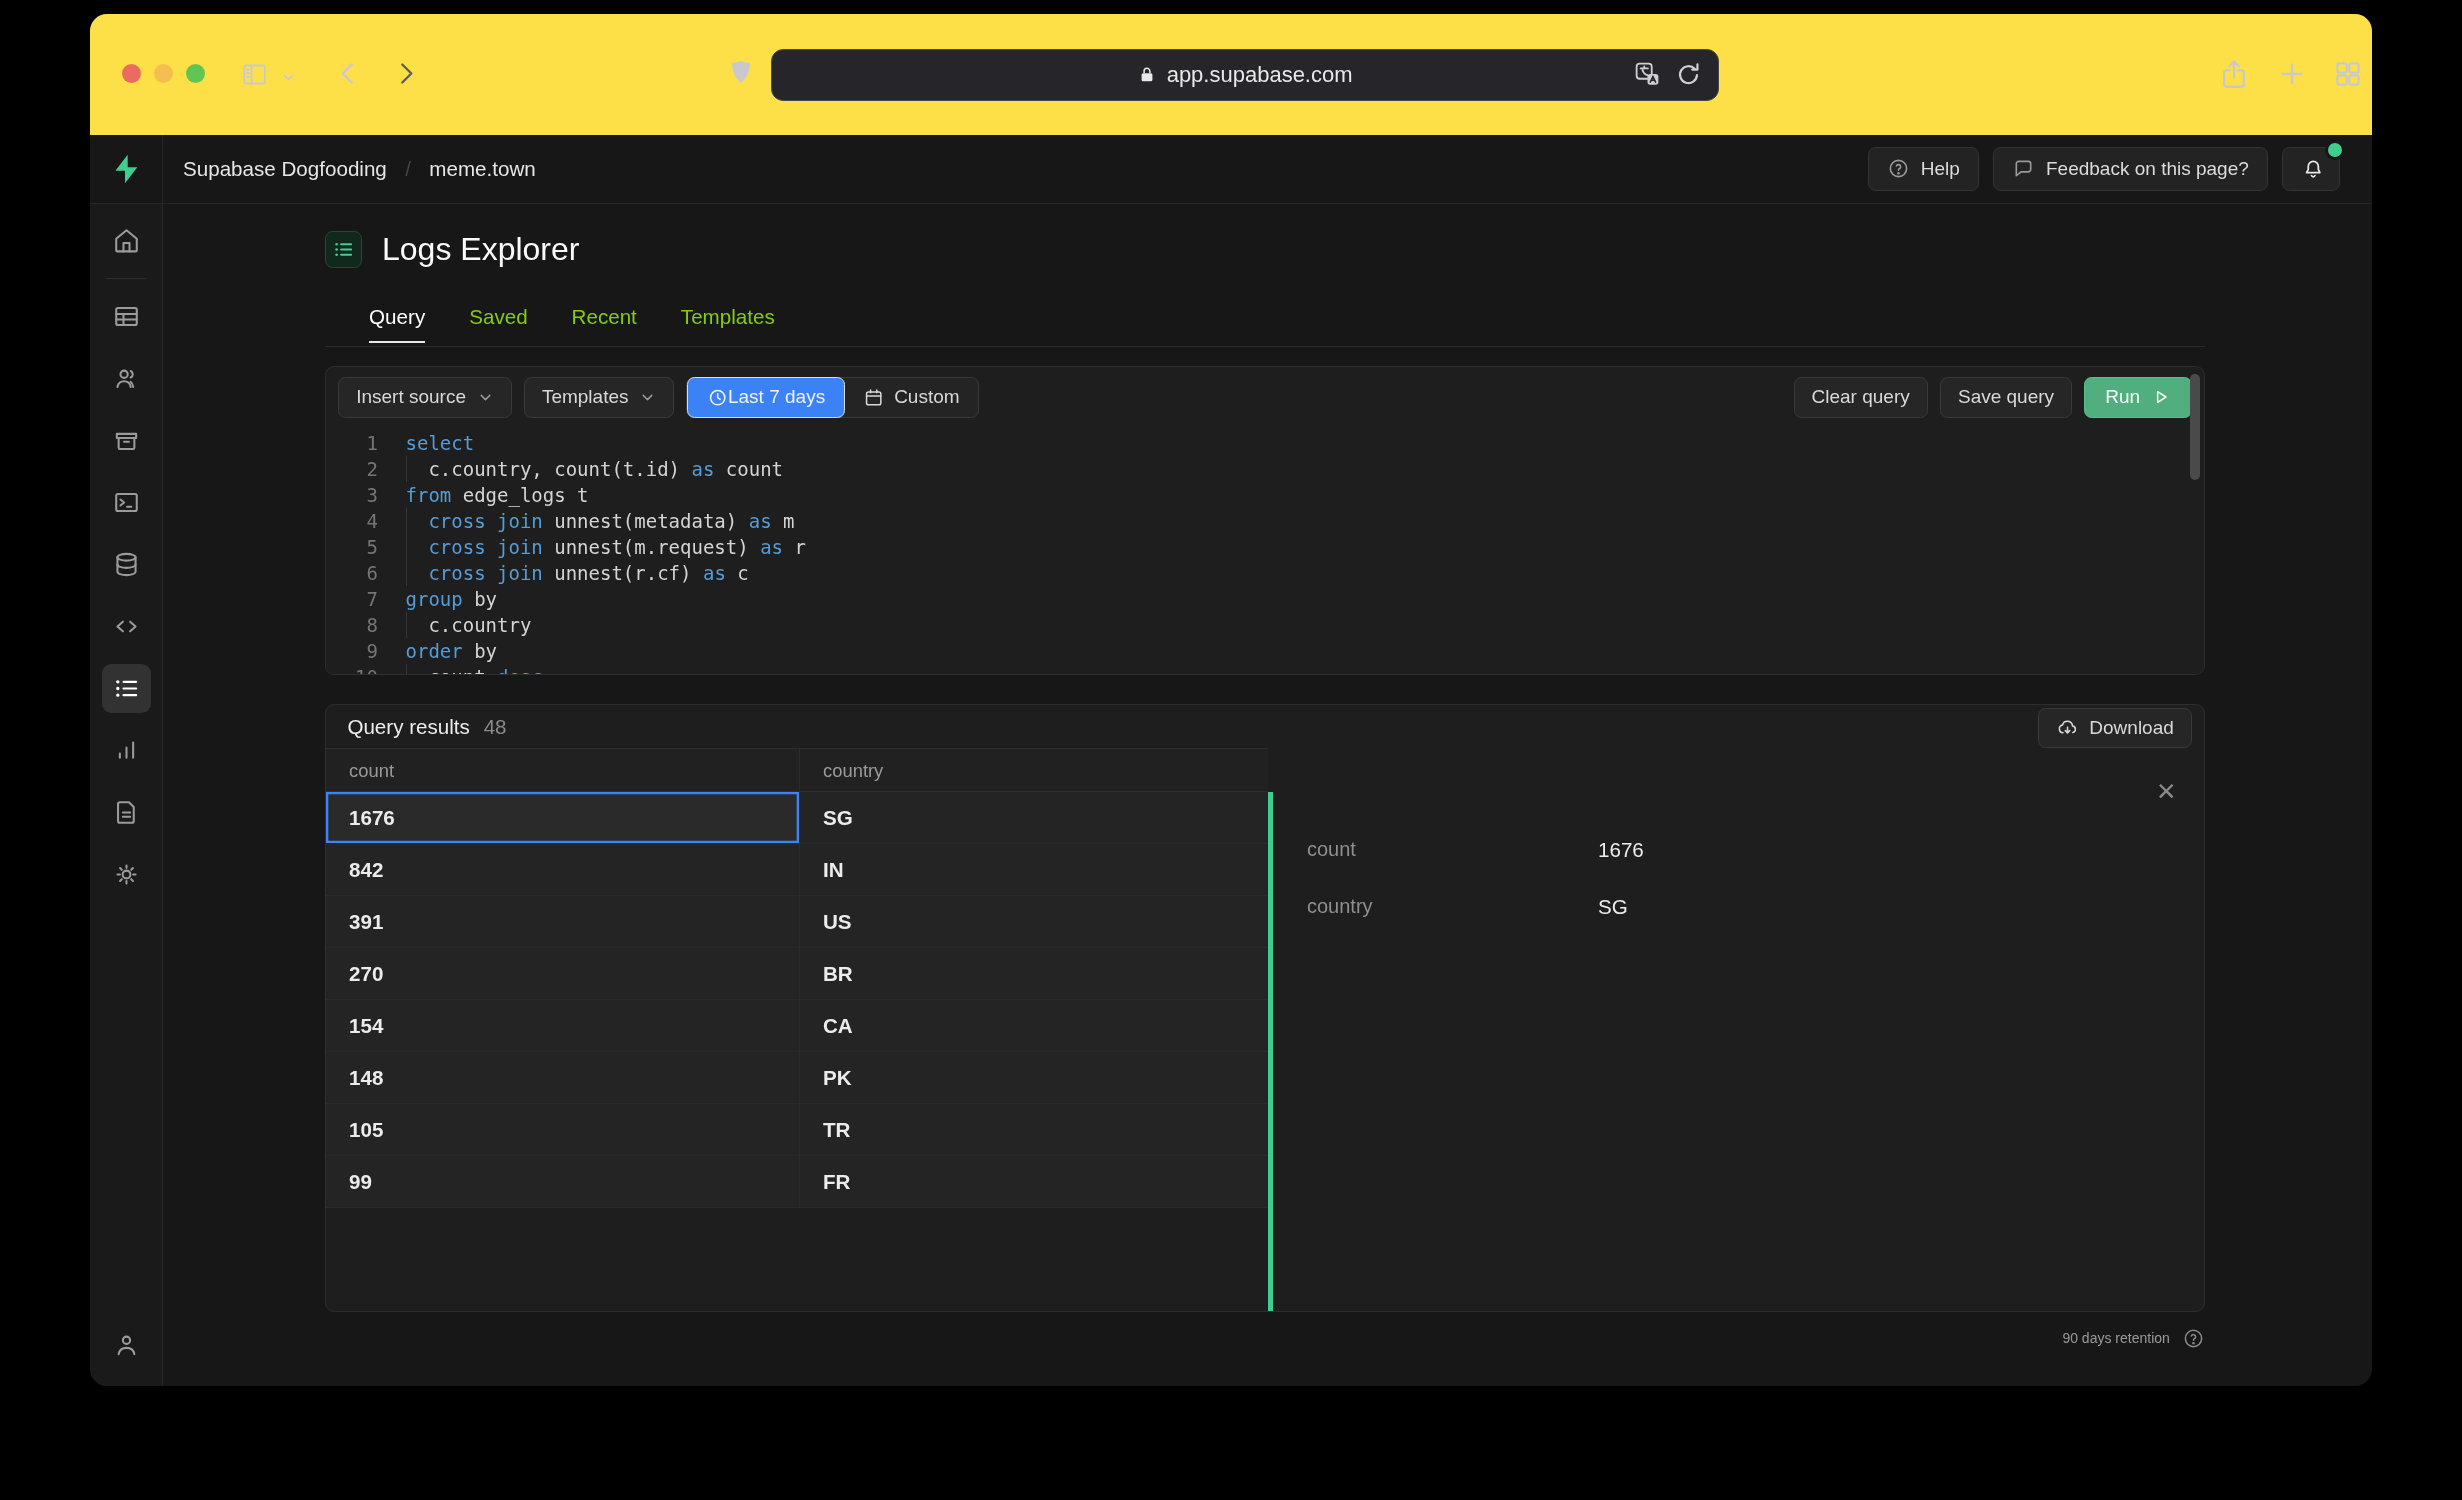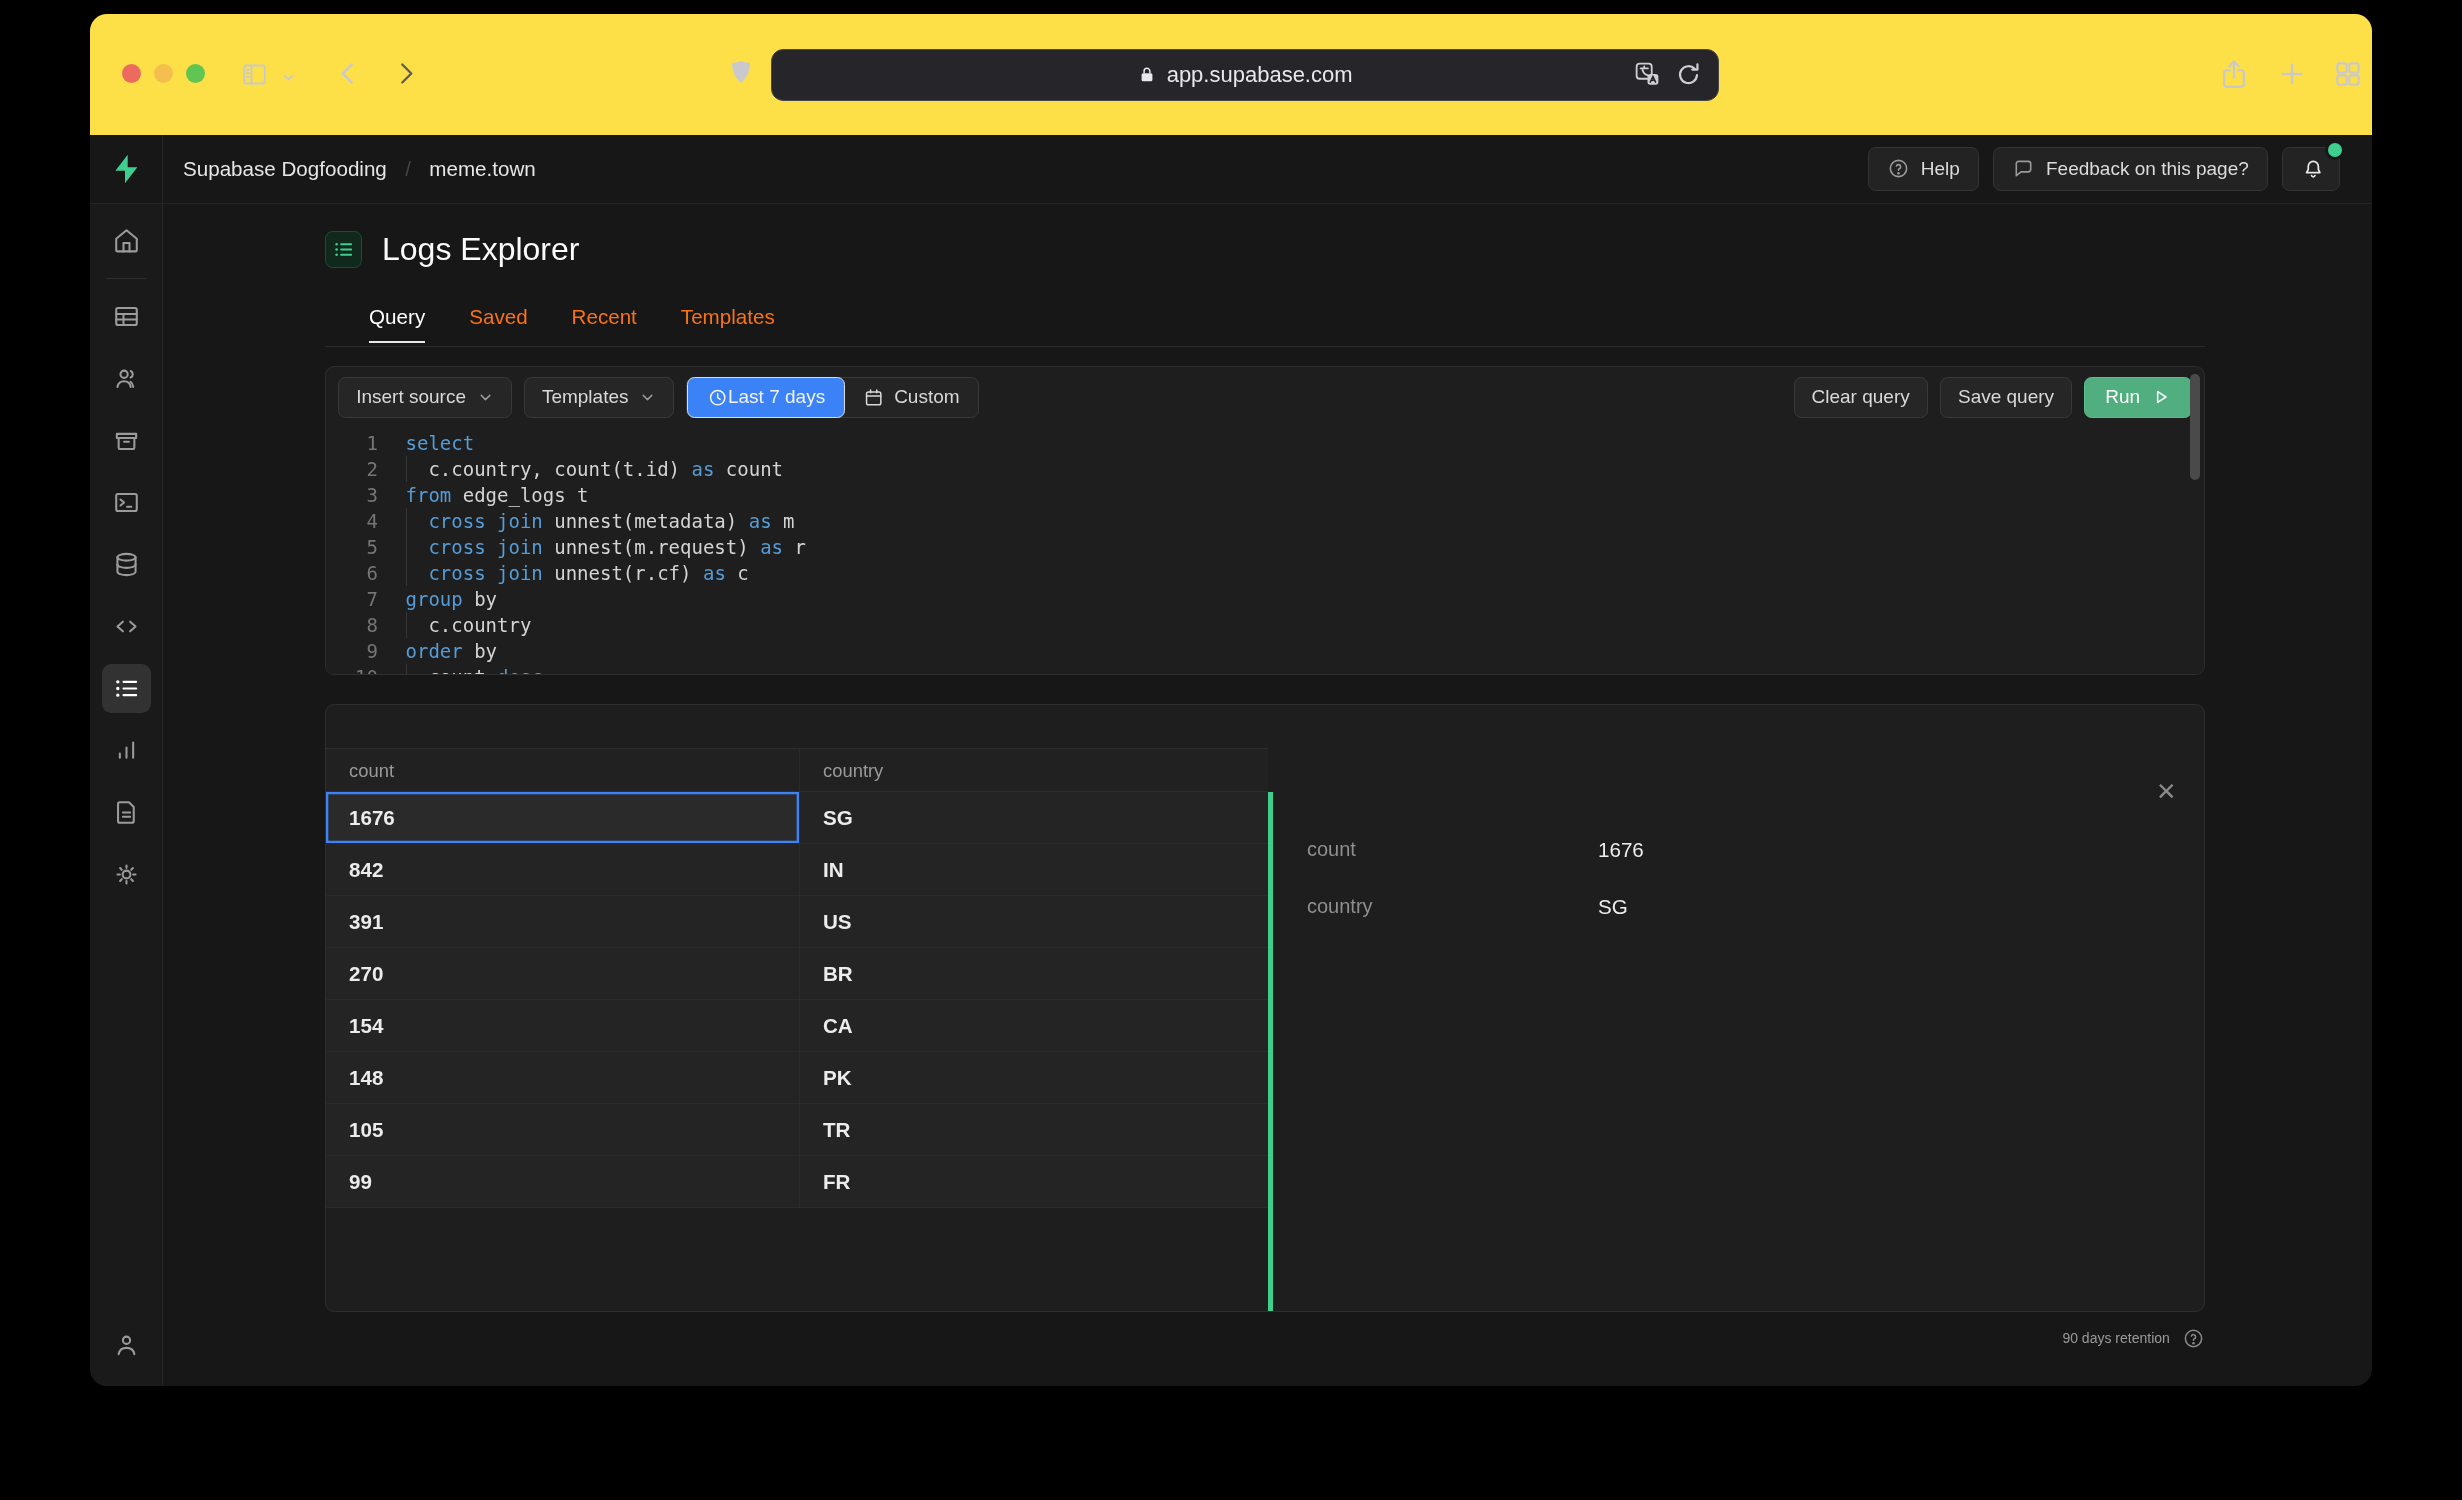--- a/index.html
+++ b/index.html
@@ -59,7 +59,7 @@
   .page-title { font-size:32px; color:#fbfbfb; font-weight:400; }
 
   .tabs { position:absolute; top:101px; left:3.1px; display:flex; gap:44px; font-size:20.6px; }
-  .tab { color:#f97316; padding-bottom:12.2px; cursor:pointer; }
+  .tab { color:#84cc16; padding-bottom:12.2px; cursor:pointer; }
   .tab.active { color:#fff; border-bottom:2.3px solid #e8e8e8;margin-left:41px; }
   .tab-line { position:absolute; top:142px; left:0; right:0; height:0.8px; background:#2a2a2a; }
 

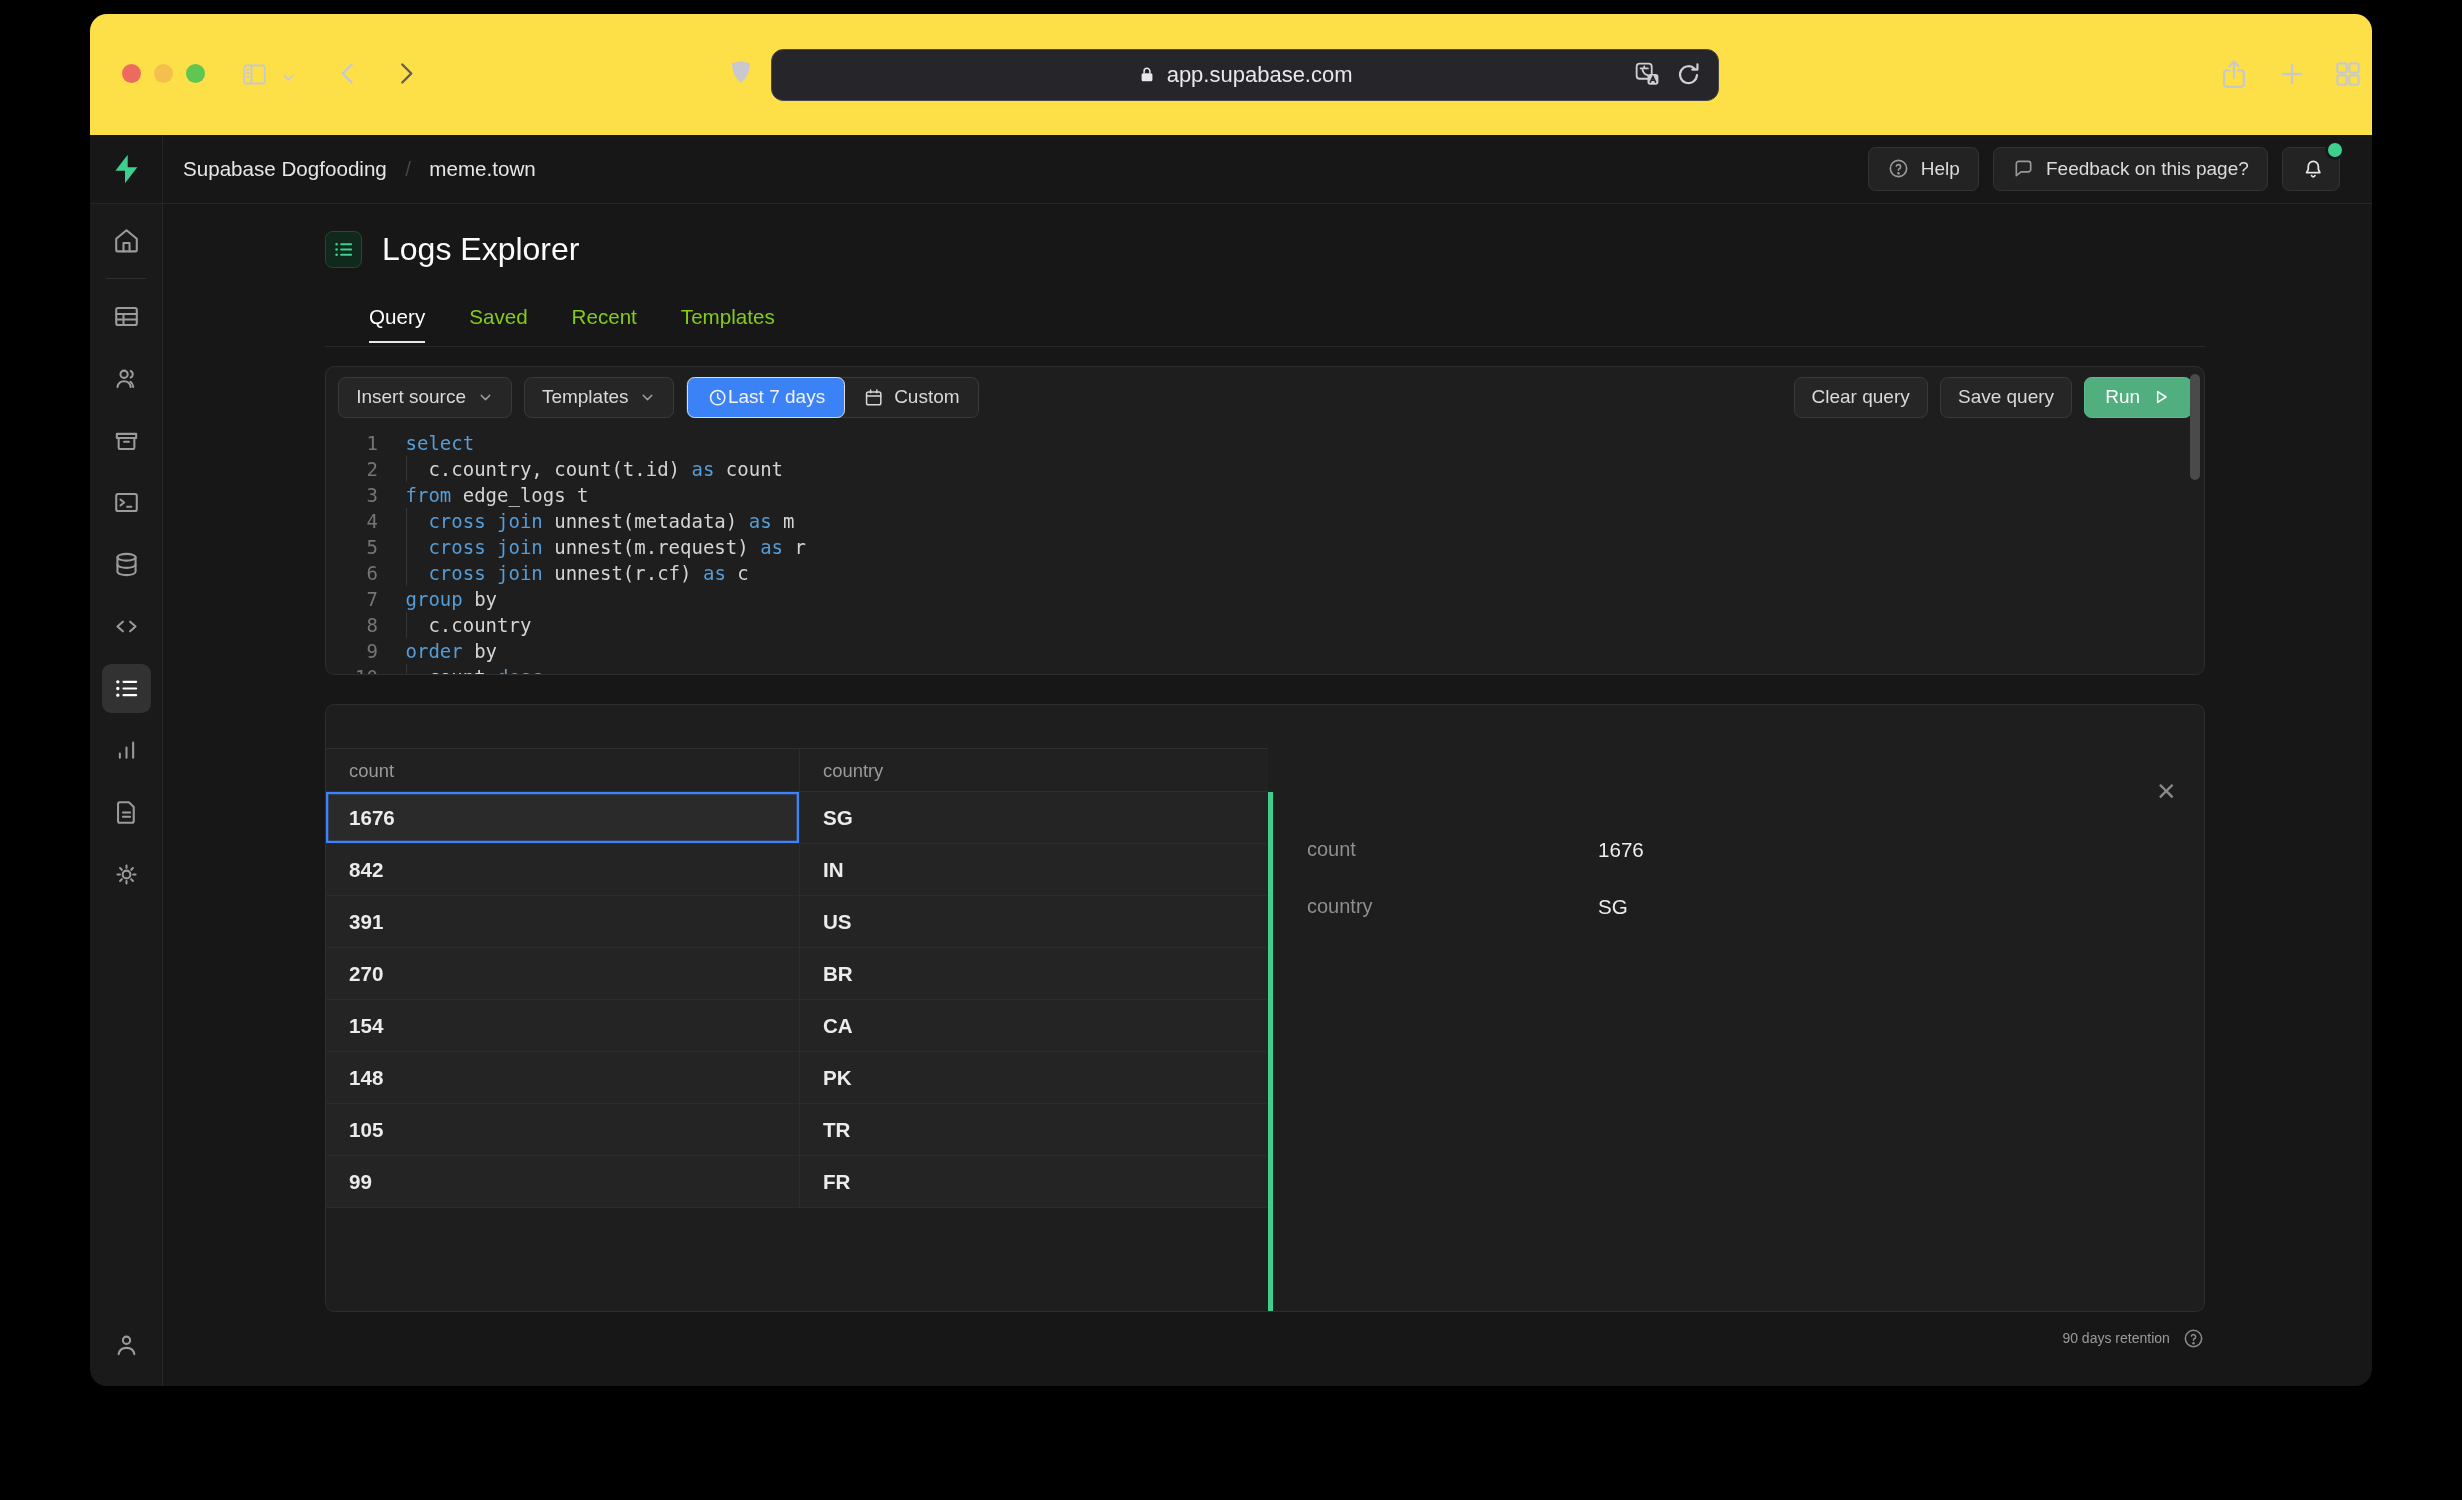--- a/index.html
+++ b/index.html
@@ -425,6 +425,21 @@
         </div>
 
         <div class="panel rpanel">
+          <div class="r-head">
+            <div class="r-title">
+              <span>Query results</span>
+              <span class="r-count">48</span>
+            </div>
+            <div class="dl-btn">
+              <span>
+                <svg width="23" height="23" viewBox="0 0 24 24" fill="none" stroke="currentColor" stroke-width="1.6" stroke-linecap="round" stroke-linejoin="round">
+                    <path d="M7.3 17.5a4.1 4.1 0 0 1-.5-8.1 5.3 5.3 0 0 1 10.4 1.1 3.4 3.4 0 0 1 .4 6.7"></path>
+                    <path d="M12 11.8v5.7M9.7 15.3l2.3 2.3 2.3-2.3"></path>
+                  </svg>
+              </span>
+              <span>Download</span>
+            </div>
+          </div>
           <div class="col-head">
             <div class="c1">count</div>
             <div class="c2">country</div>

